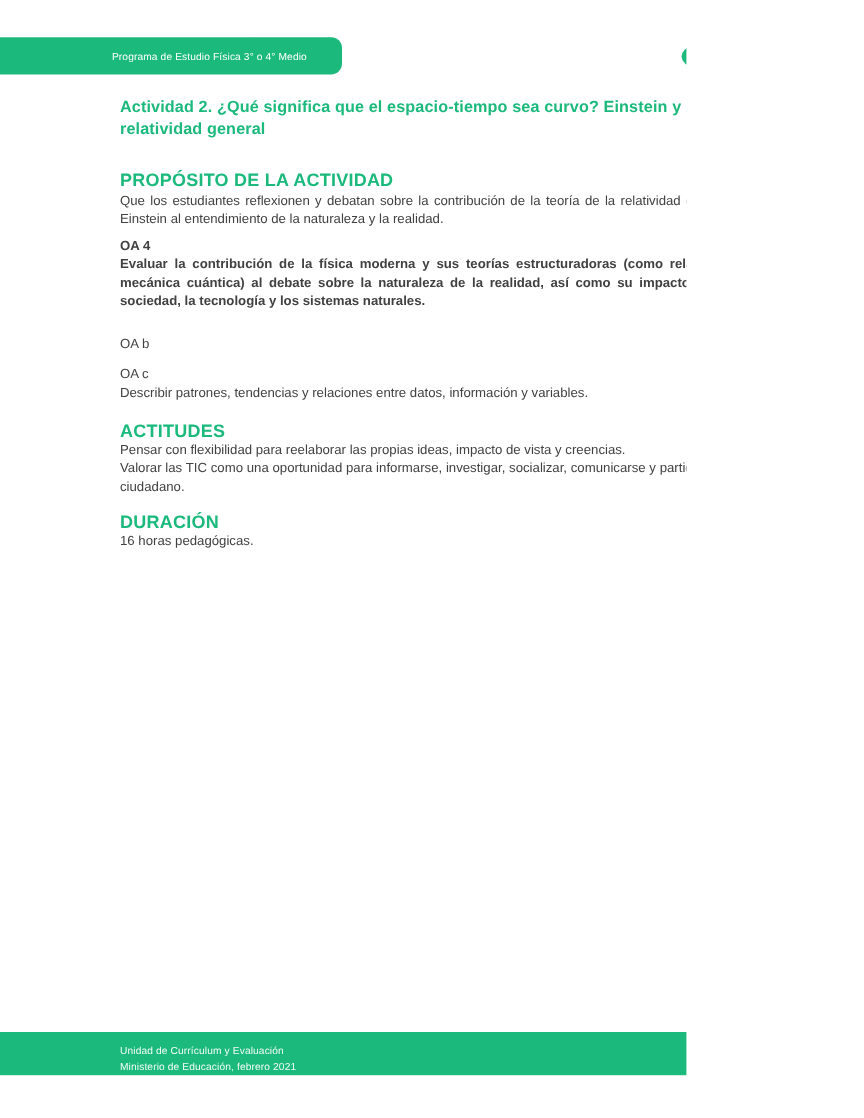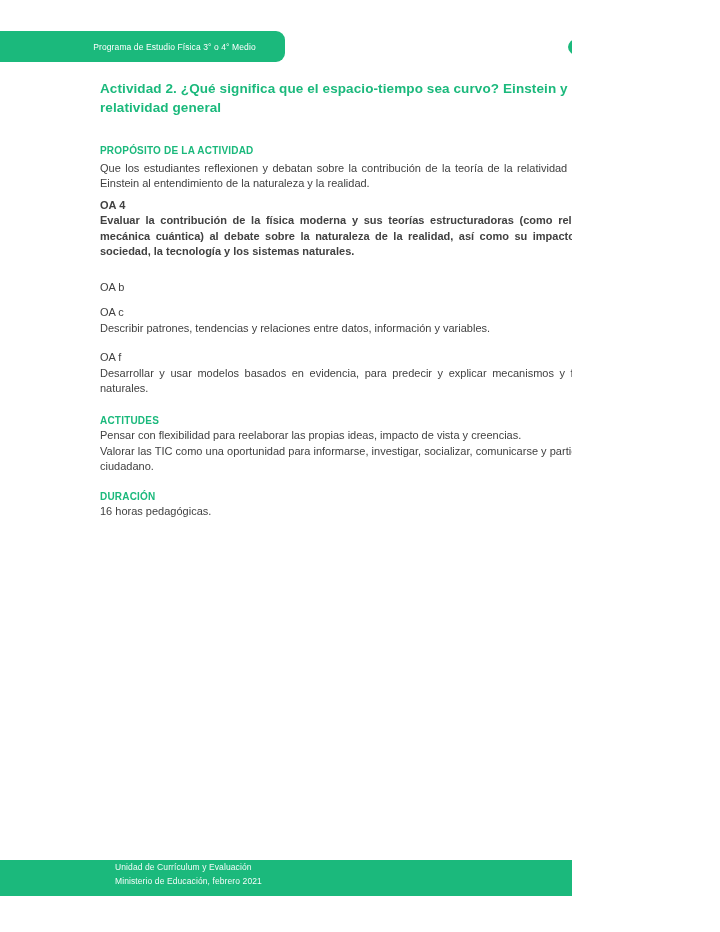--- a/index.html
+++ b/index.html
@@ -48,7 +48,7 @@
   }
   .content h2{
     margin:0;
-    font-size:10px;line-height:15.5px;
+    font-size:15px;line-height:15.5px;
     color:var(--green);font-weight:bold;
     letter-spacing:.2px;
   }

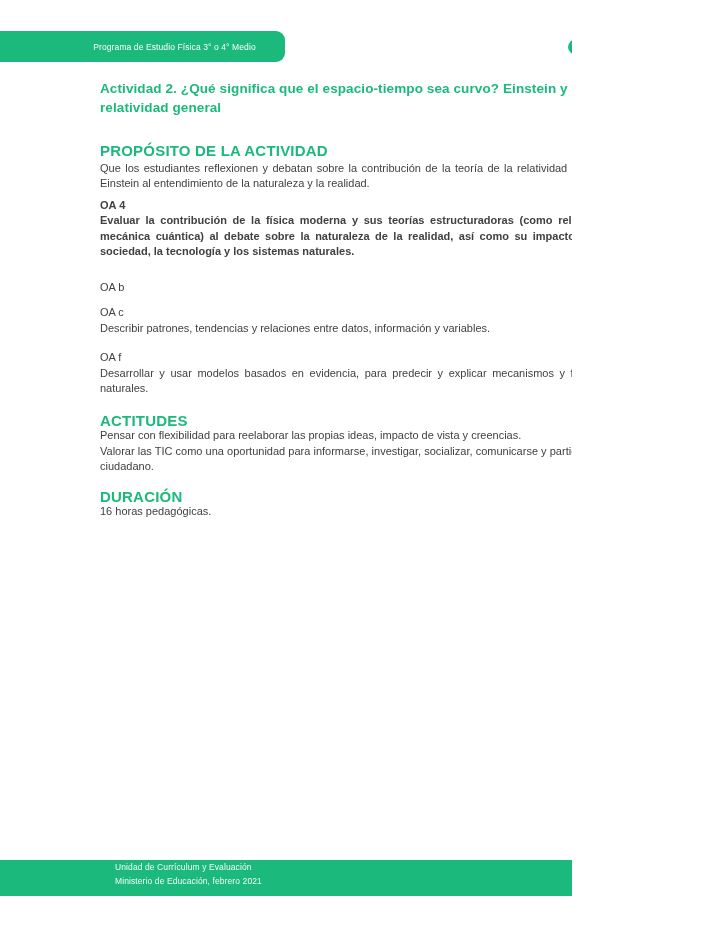--- a/index.html
+++ b/index.html
@@ -116,10 +116,6 @@
       <p>Describir patrones, tendencias y relaciones entre datos, información y variables.</p>
     </div>
 
-    <div class="oa-item oa-f">
-      <span class="oa-label">OA f</span>
-      <p>Desarrollar y usar modelos basados en evidencia, para predecir y explicar mecanismos y fenómenos naturales.</p>
-    </div>
 
     <h2 class="h-actitudes">ACTITUDES</h2>
     <p>Pensar con flexibilidad para reelaborar las propias ideas, impacto de vista y creencias.</p>

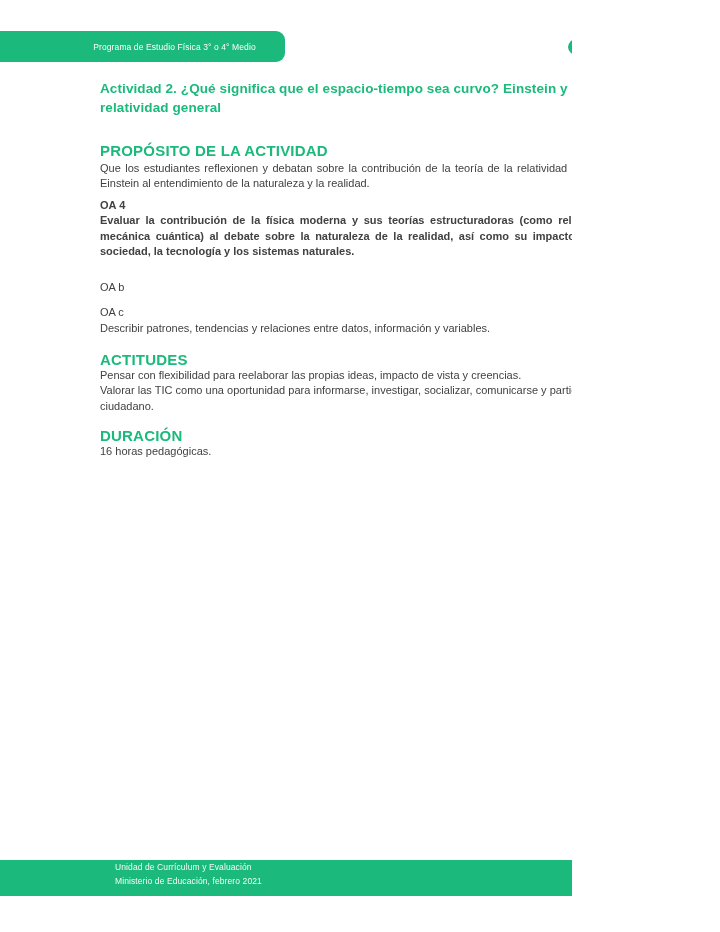--- a/index.html
+++ b/index.html
@@ -68,9 +68,8 @@
     width:720px;height:36px;
     background:var(--green);
     box-sizing:border-box;
-    display:flex;align-items:flex-start;
+    display:flex;align-items:flex-end;
     color:rgba(255,255,255,.95);
-    padding-left:15px;
   }
   .footer-left{
     margin-left:100px;

